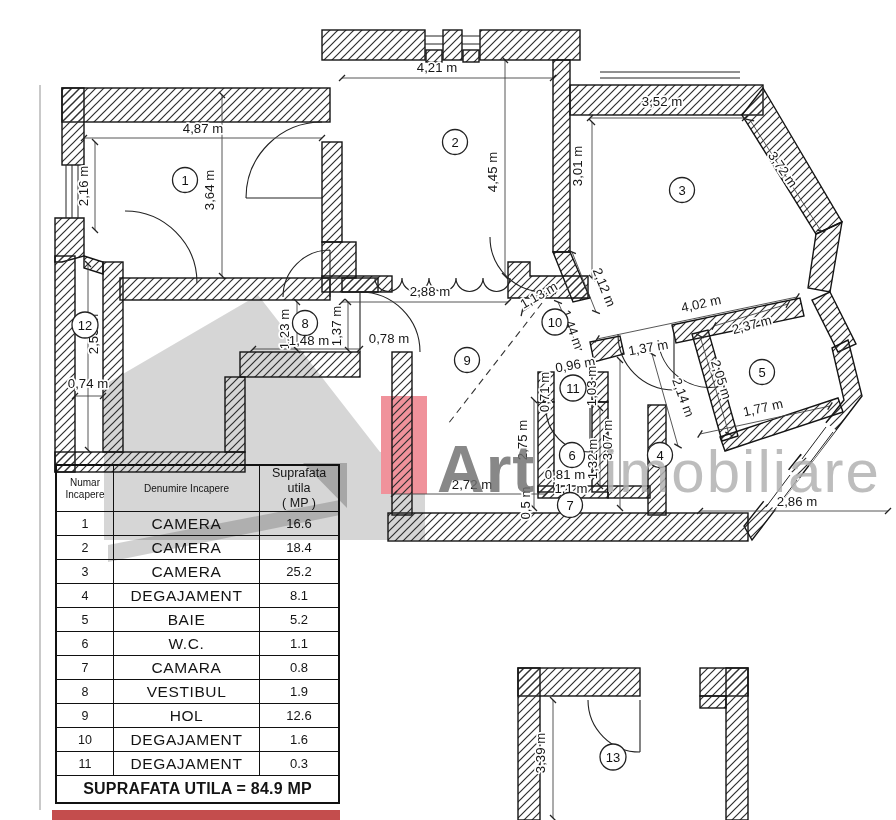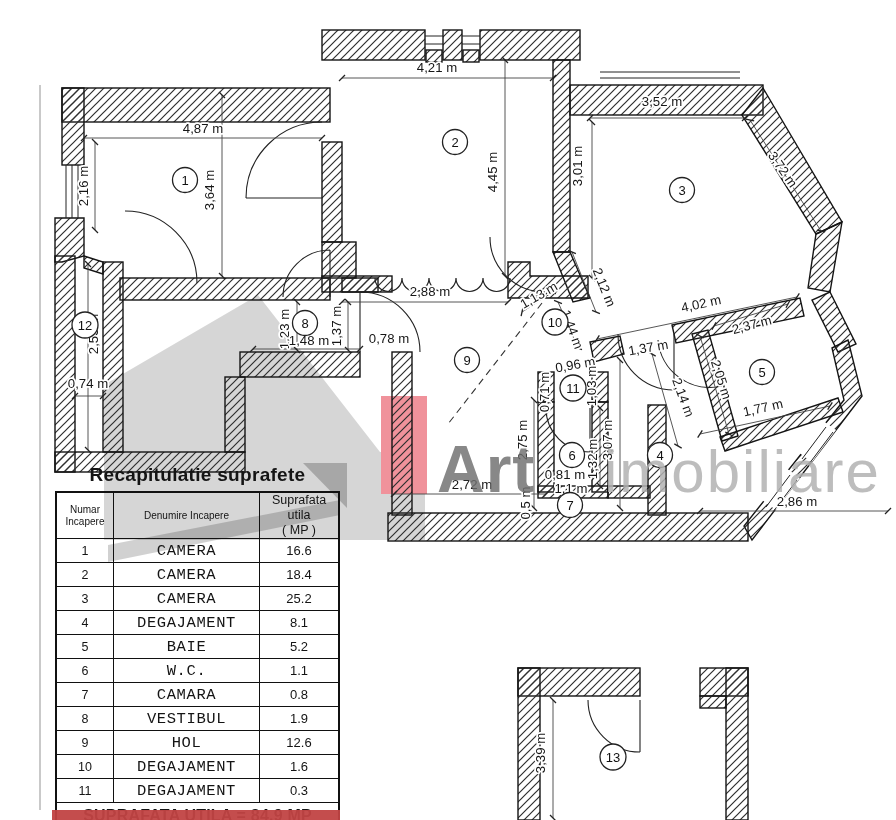--- a/index.html
+++ b/index.html
@@ -262,7 +262,6 @@
 </svg>
 
 <div class="plan-table">
-  <div class="tbl-title">Recapitulatie suprafete</div>
   <table class="areas">
     <thead>
       <tr>

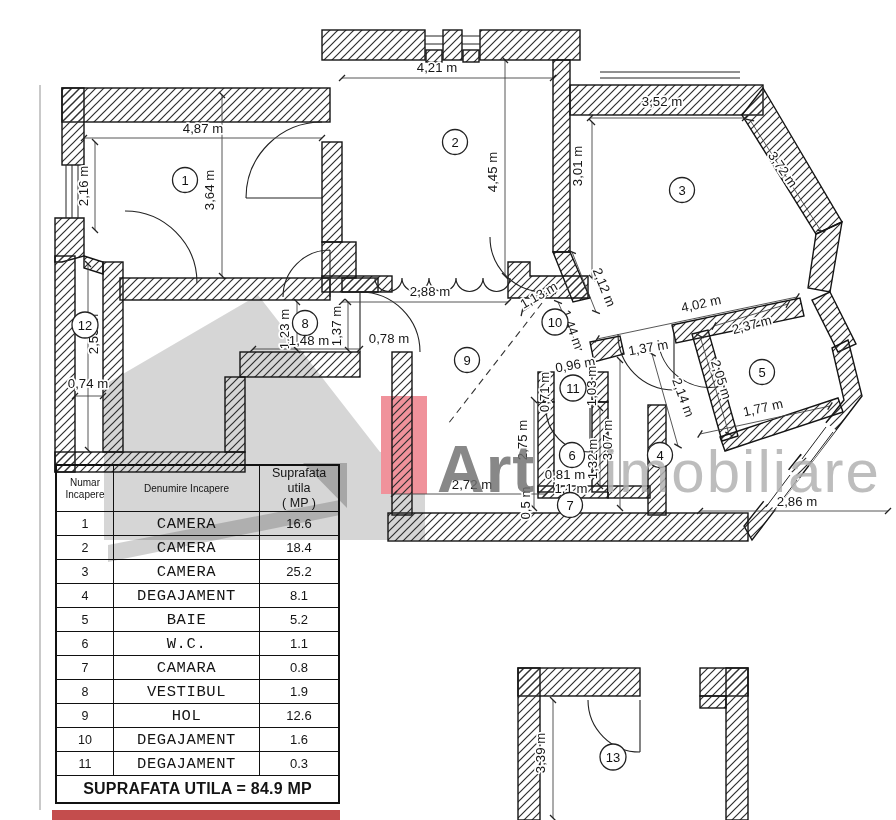--- a/index.html
+++ b/index.html
@@ -23,7 +23,7 @@
   th.c3{font-size:12.5px;line-height:1.2;}
   tbody td{height:23px;}
   td.c1{font-size:12.5px;}
-  td.c2{font-size:15.5px;letter-spacing:.6px;font-family:Liberation Mono, monospace;}
+  td.c2{font-size:15.5px;letter-spacing:.6px;}
   td.c3{font-size:13px;}
   tfoot td{font-size:16px;font-weight:600;height:26px;letter-spacing:.2px;}
   .red-bar{position:absolute;left:52px;top:810px;width:288px;height:10px;

